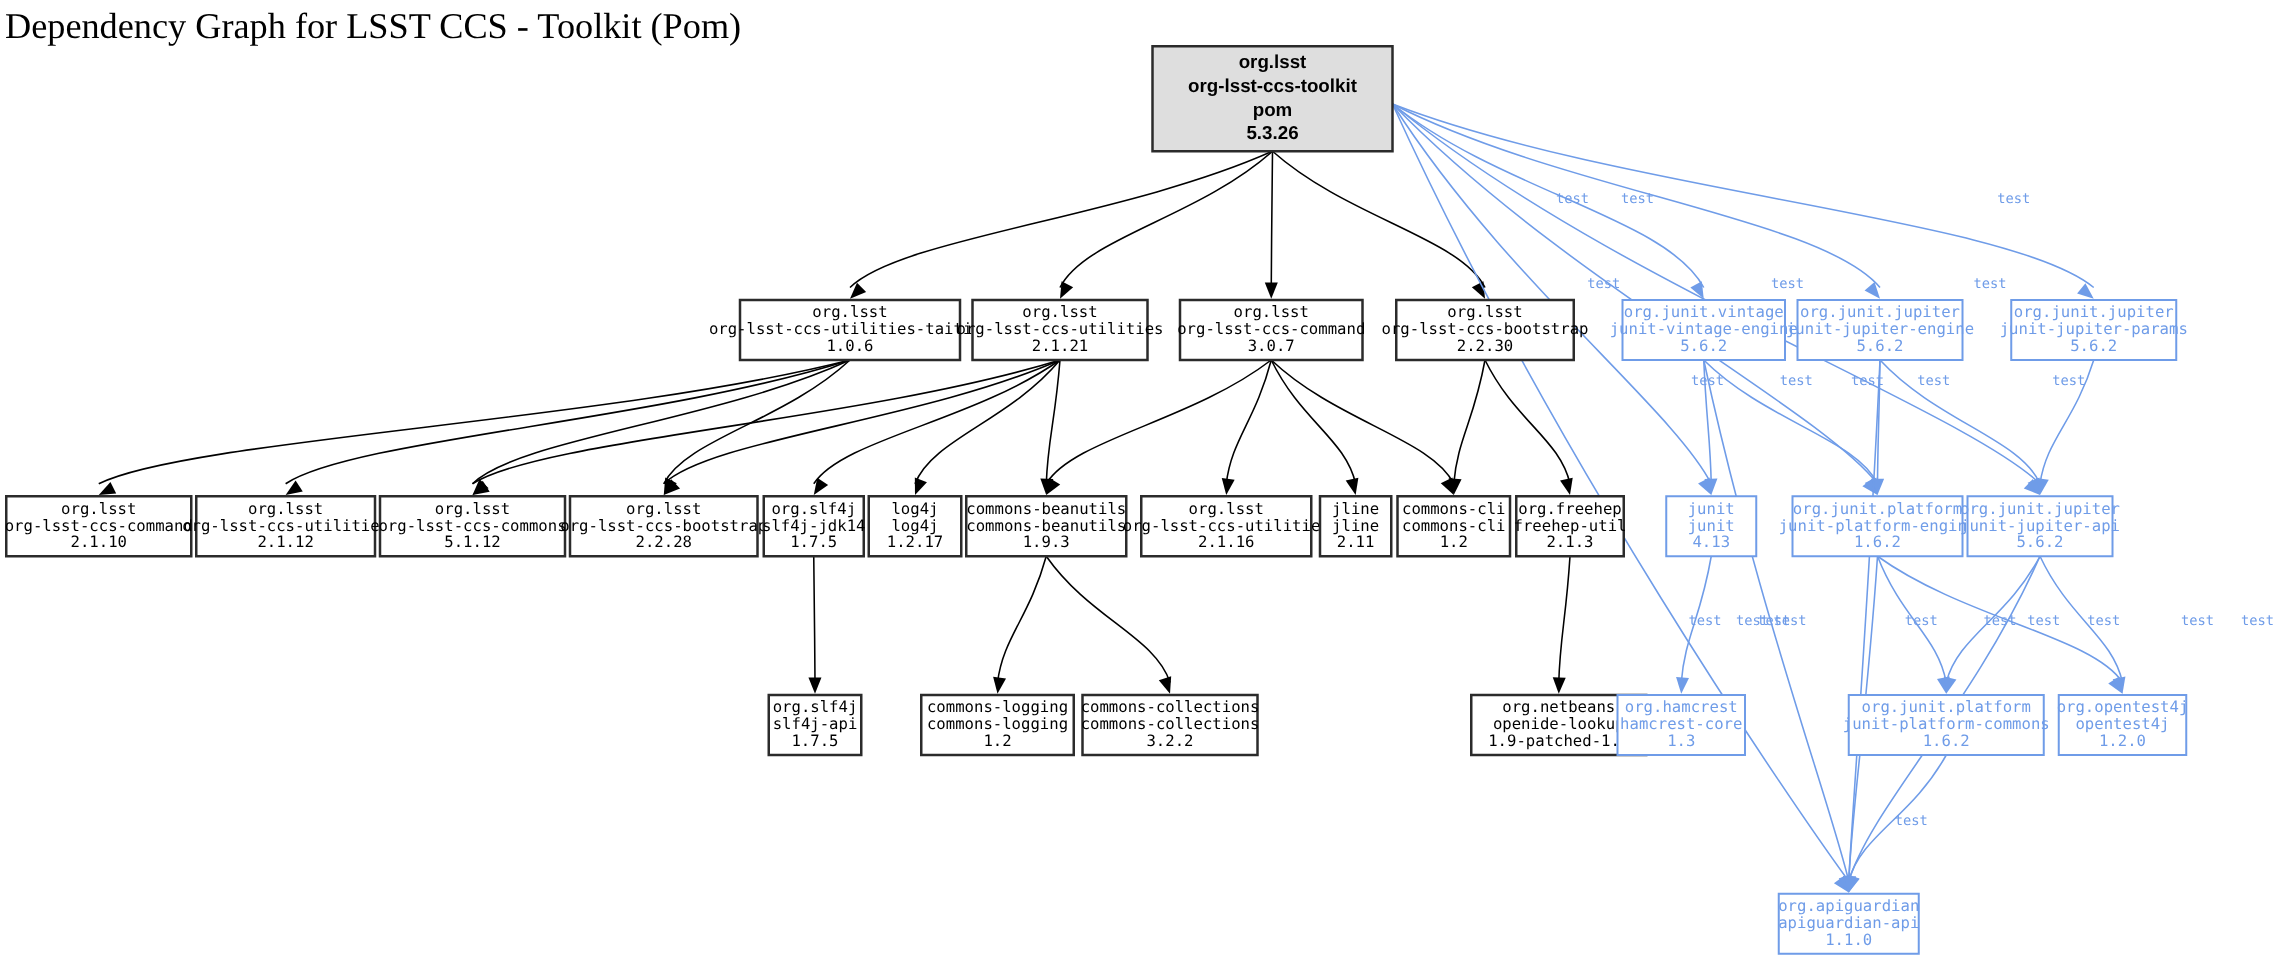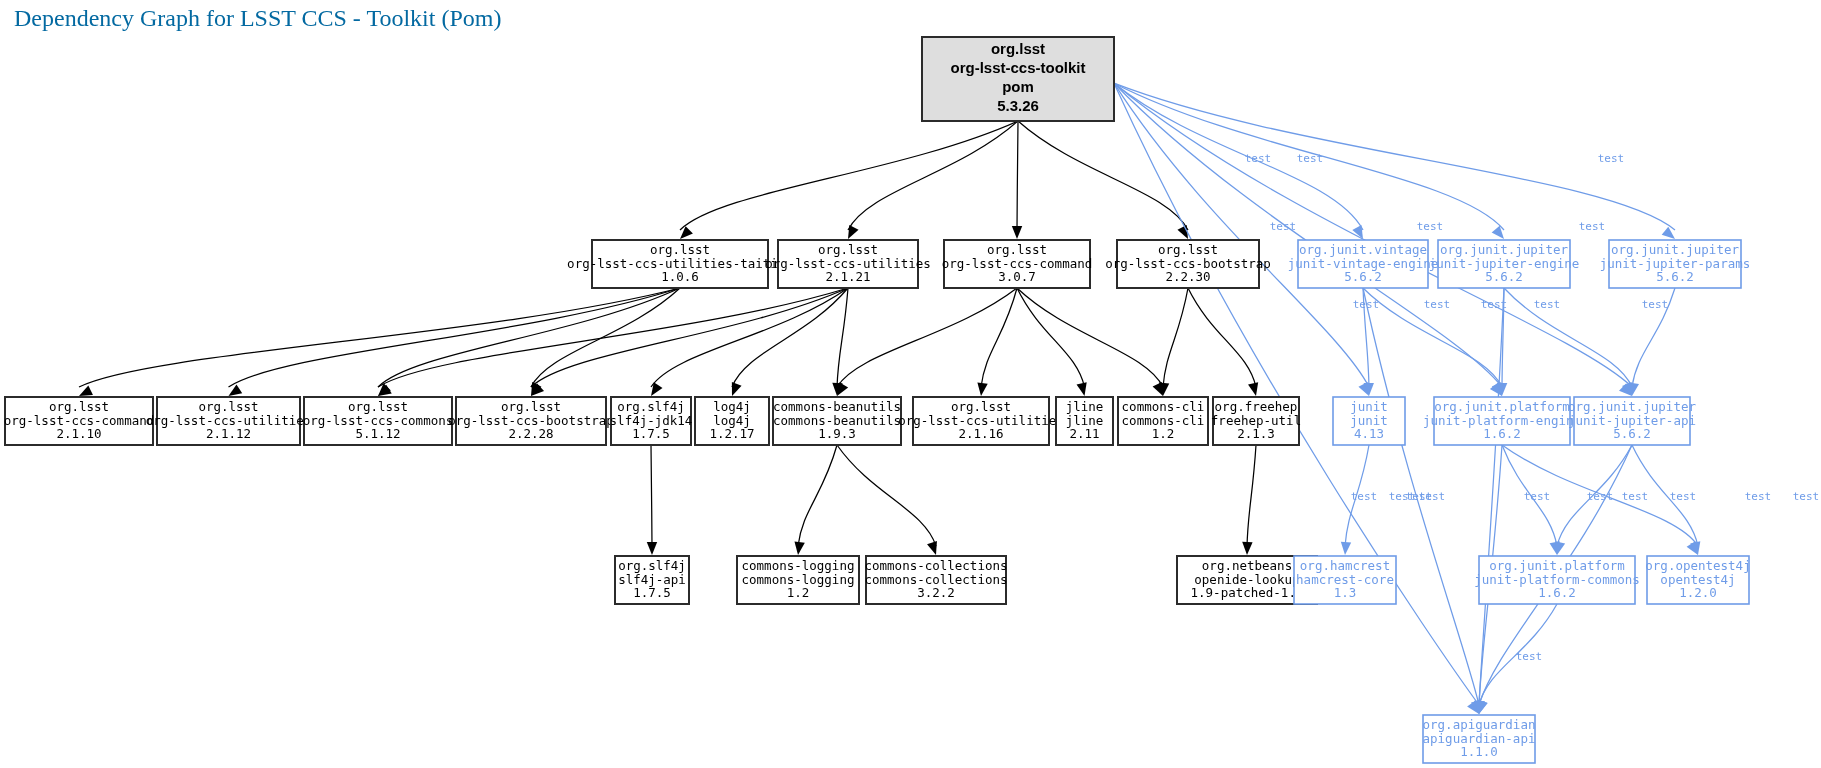--- a/index.html
+++ b/index.html
@@ -7,9 +7,9 @@
   body{width:1821px;height:768px;overflow:hidden;
        font-family:"Liberation Sans",sans-serif;}
   #page{position:relative;width:1821px;height:768px;background:#fff;}
-  #title{position:absolute;left:14px;top:5px;
+  #title{position:absolute;left:4px;top:5px;
          font-family:"Liberation Serif",serif;
-         font-size:24px;color:#0369a1;white-space:pre;}
+         font-size:29px;color:#000000;white-space:pre;}
   svg#graph{position:absolute;left:0;top:0;width:1821px;height:768px;}
   .node-box{stroke-width:2;}
   .node-box.compile{fill:#ffffff;stroke:#2b2b2b;}

